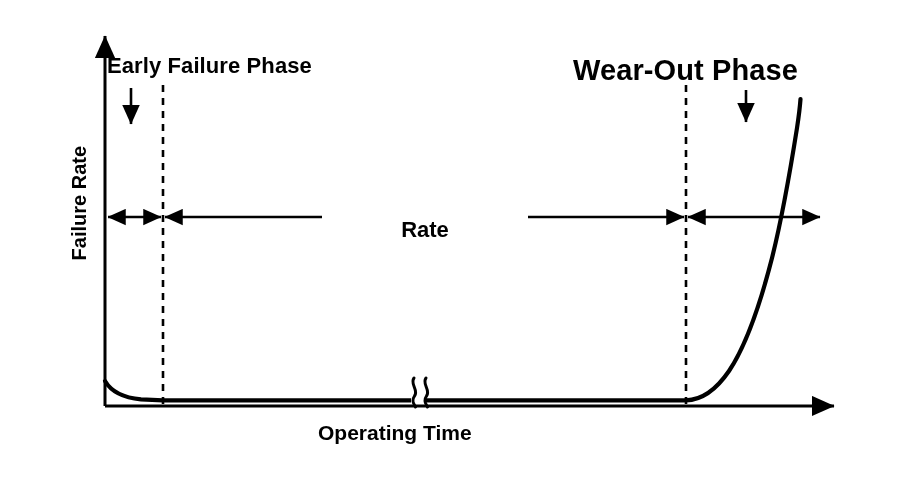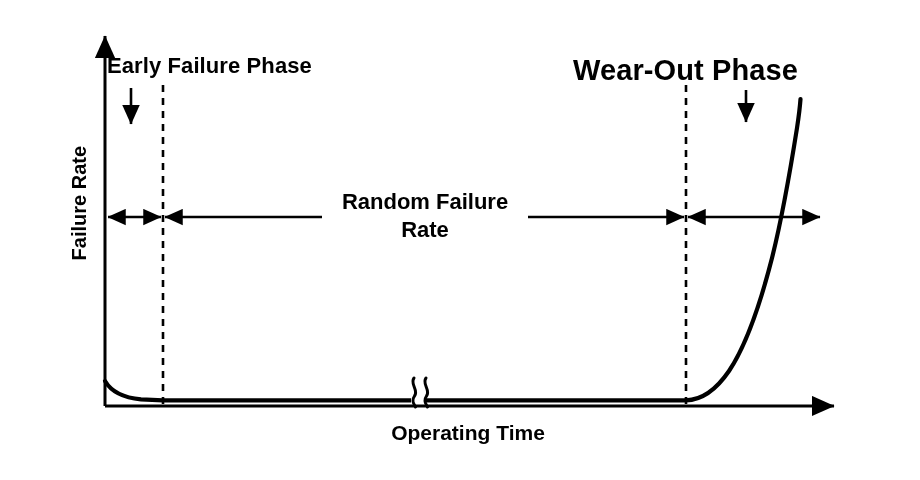--- a/index.html
+++ b/index.html
@@ -128,7 +128,7 @@
   <div class="fig-label" id="label-wearout">Wear-Out Phase</div>
 
   <div class="fig-label" id="label-random">
-    <span>Random Failure</span><br>
+    <br>
     <span>Rate</span>
   </div>
 

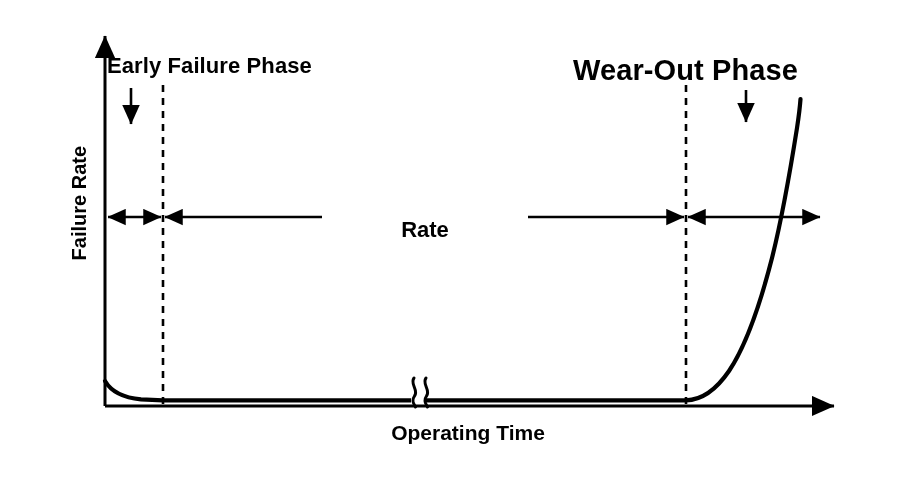--- a/index.html
+++ b/index.html
@@ -68,7 +68,7 @@
     top: 421px;
     width: 300px;
     font-size: 21px;
-    text-align: center;
+    text-align: left;
   }
 </style>
 </head>

